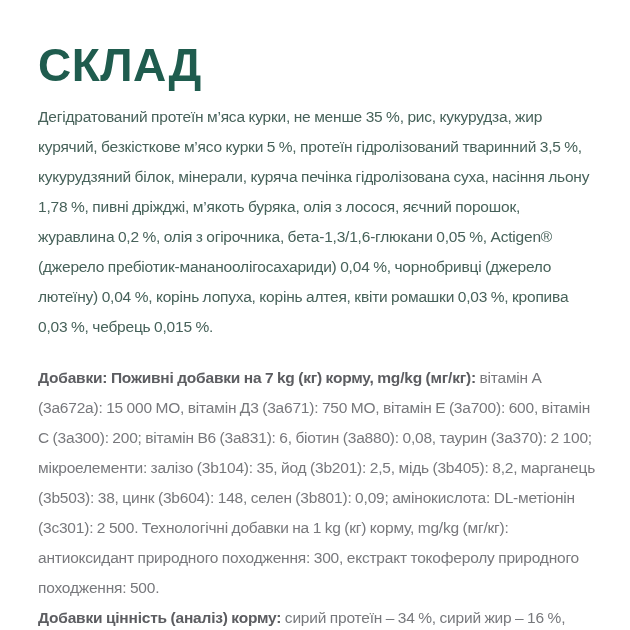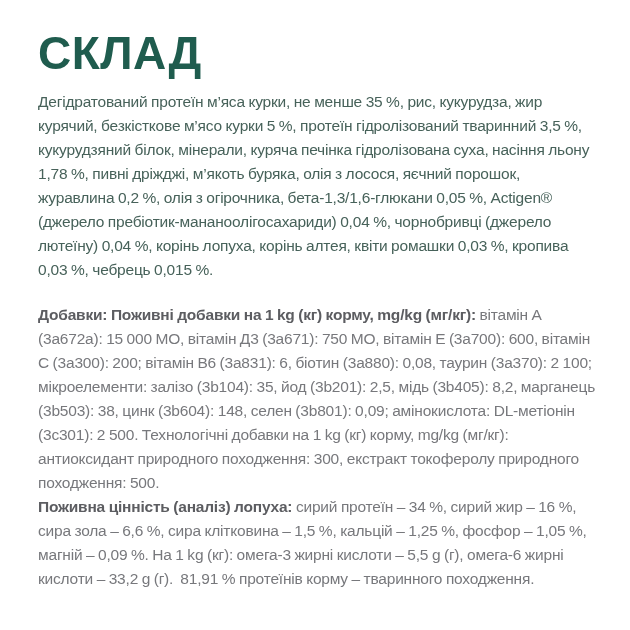--- a/index.html
+++ b/index.html
@@ -11,7 +11,7 @@
     width: 630px;
     height: 630px;
     box-sizing: border-box;
-    padding: 30px 34px 0 38px;
+    padding: 42px 34px 0 38px;
     background: #ffffff;
     font-family: "Liberation Sans", "DejaVu Sans", sans-serif;
     overflow: hidden;

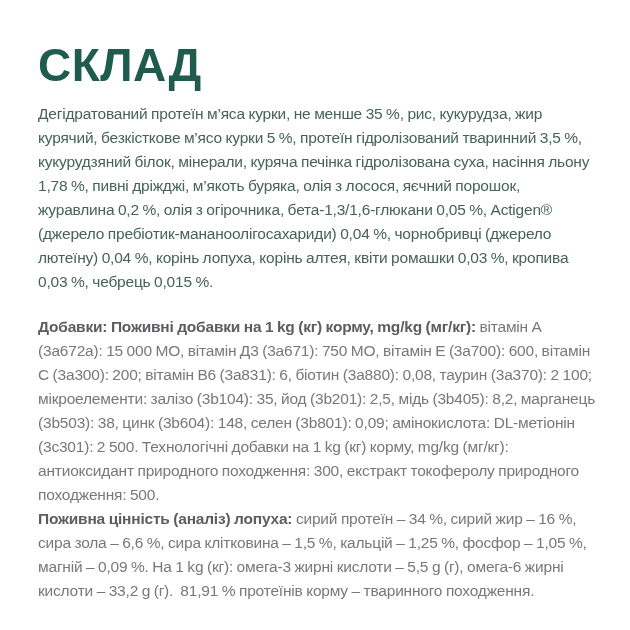--- a/index.html
+++ b/index.html
@@ -27,7 +27,7 @@
   p {
     margin: 0;
     font-size: 15.5px;
-    line-height: 24px;
+    line-height: 30px;
     letter-spacing: -0.2px;
     word-spacing: -0.5px;
   }

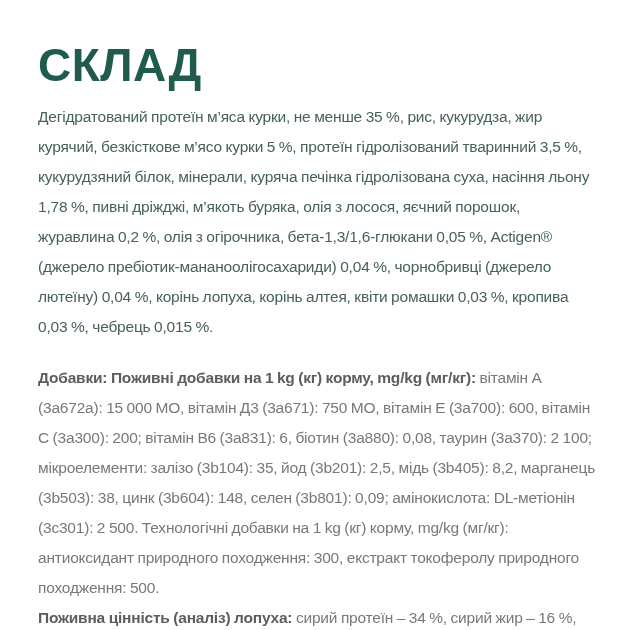--- a/index.html
+++ b/index.html
@@ -51,7 +51,7 @@
 
   <p class="composition"><span>Дегідратований протеїн м’яса курки, не менше 35&nbsp;%, рис, кукурудза, жир курячий, безкісткове м’ясо курки 5&nbsp;%, протеїн гідролізований тваринний 3,5&nbsp;%, кукурудзяний білок, мінерали, куряча печінка гідролізована суха, насіння льону 1,78&nbsp;%, пивні дріжджі, м’якоть буряка, олія з лосося, яєчний порошок, журавлина 0,2&nbsp;%, олія з огірочника, бета-1,3/1,6-глюкани 0,05&nbsp;%, Actigen® (джерело пребіотик-мананоолігосахариди) 0,04&nbsp;%, чорнобривці (джерело лютеїну) 0,04&nbsp;%, корінь лопуха, корінь алтея, квіти ромашки 0,03&nbsp;%, кропива 0,03&nbsp;%, чебрець 0,015&nbsp;%.</span></p>
 
-  <p class="body-block"><strong>Добавки: Поживні добавки на 1 kg (кг) корму, mg/kg (мг/кг):</strong>
+  <p class="body-block"><strong>Добавки: Поживні добавки на 7 kg (кг) корму, mg/kg (мг/кг):</strong>
     <span>вітамін A (3a672a): 15&nbsp;000 МО, вітамін Д3 (3a671): 750 МО, вітамін E (3a700): 600, вітамін C (3a300): 200; вітамін B6 (3a831): 6, біотин (3a880): 0,08, таурин (3a370): 2&nbsp;100; мікроелементи: залізо (3b104): 35, йод (3b201): 2,5, мідь (3b405): 8,2, марганець (3b503): 38, цинк (3b604): 148, селен (3b801): 0,09; амінокислота: DL-метіонін (3c301): 2&nbsp;500. Технологічні добавки на 1 kg (кг) корму, mg/kg (мг/кг): антиоксидант природного походження: 300, екстракт токоферолу природного походження: 500.</span></p>
 
   <p class="body-block"><strong>Поживна цінність (аналіз) лопуха:</strong>

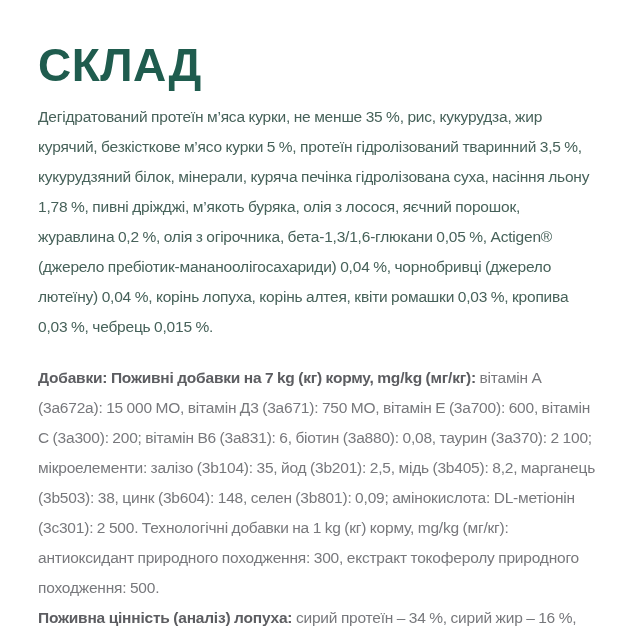--- a/index.html
+++ b/index.html
@@ -54,7 +54,7 @@
   <p class="body-block"><strong>Добавки: Поживні добавки на 7 kg (кг) корму, mg/kg (мг/кг):</strong>
     <span>вітамін A (3a672a): 15&nbsp;000 МО, вітамін Д3 (3a671): 750 МО, вітамін E (3a700): 600, вітамін C (3a300): 200; вітамін B6 (3a831): 6, біотин (3a880): 0,08, таурин (3a370): 2&nbsp;100; мікроелементи: залізо (3b104): 35, йод (3b201): 2,5, мідь (3b405): 8,2, марганець (3b503): 38, цинк (3b604): 148, селен (3b801): 0,09; амінокислота: DL-метіонін (3c301): 2&nbsp;500. Технологічні добавки на 1 kg (кг) корму, mg/kg (мг/кг): антиоксидант природного походження: 300, екстракт токоферолу природного походження: 500.</span></p>
 
-  <p class="body-block"><strong>Поживна цінність (аналіз) лопуха:</strong>
+  <p class="body-block"><strong>Добавки цінність (аналіз) корму:</strong>
     <span>сирий протеїн – 34&nbsp;%, сирий жир – 16&nbsp;%, сира зола – 6,6&nbsp;%, сира клітковина – 1,5&nbsp;%, кальцій – 1,25&nbsp;%, фосфор – 1,05&nbsp;%, магній – 0,09&nbsp;%. На 1 kg (кг): омега-3 жирні кислоти – 5,5 g (г), омега-6 жирні кислоти – 33,2 g (г).&nbsp; 81,91&nbsp;% протеїнів корму – тваринного походження.</span></p>
 
 </div>

